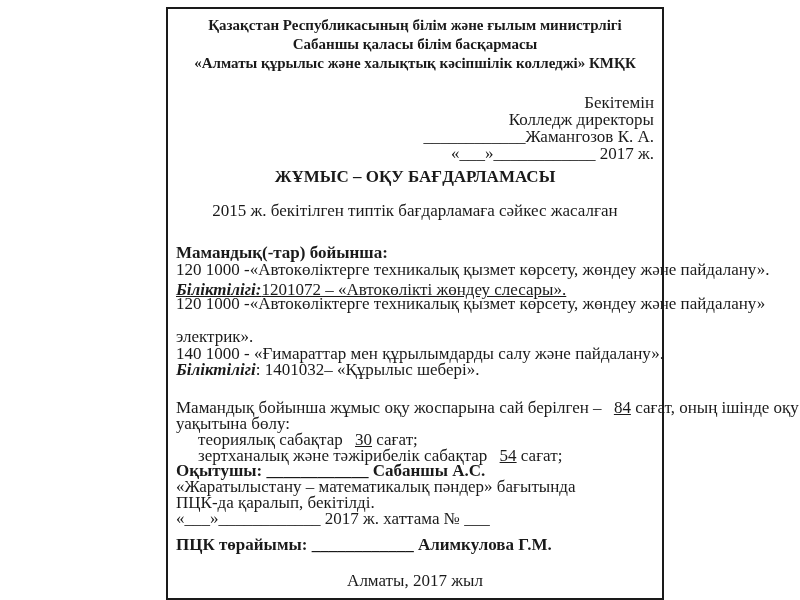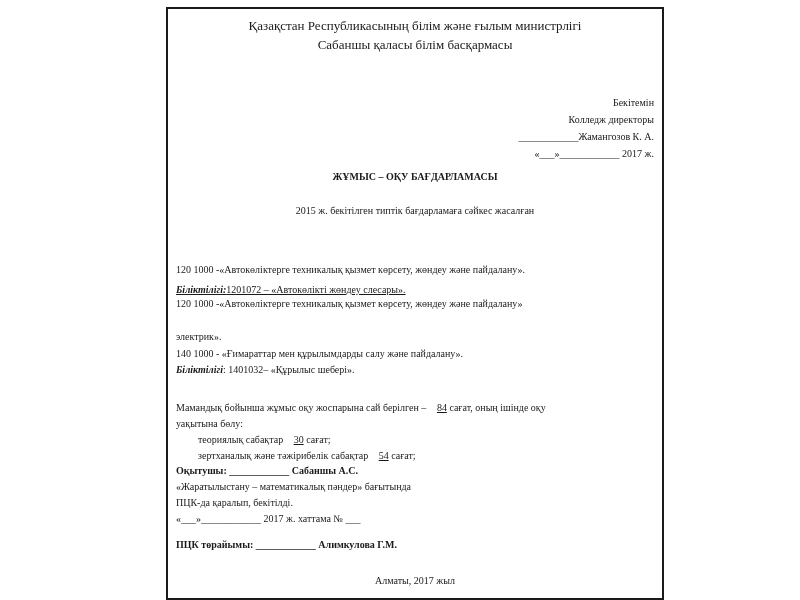--- a/index.html
+++ b/index.html
@@ -15,7 +15,7 @@
     .center { left: 0; right: 0; text-align: center; }
     .right { right: 8px; text-align: right; }
     .left { left: 8px; }
-    .h1 { font-weight: normal; font-size: 13px; }
+    .h1 { font-weight: bold; font-size: 15px; }
     .t { font-size: 10px; }
     .b { font-weight: bold; }
     .bi { font-weight: bold; font-style: italic; }

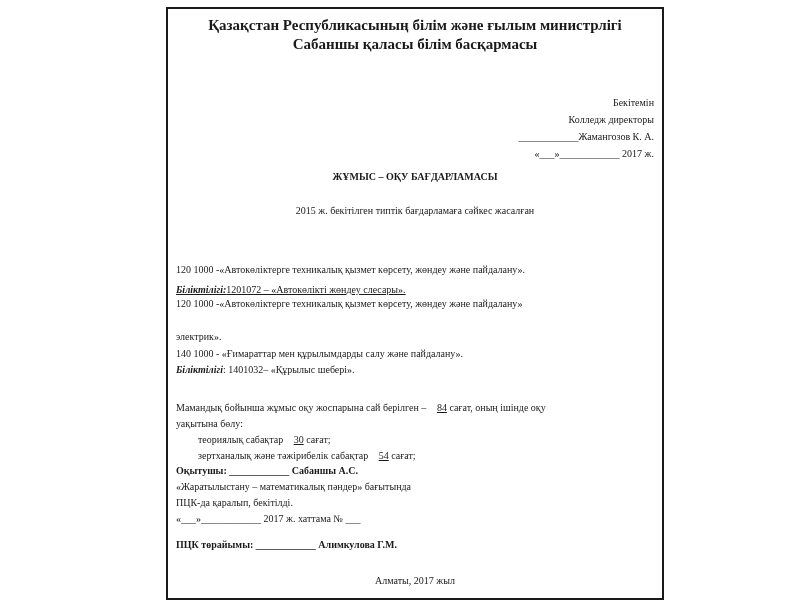--- a/index.html
+++ b/index.html
@@ -29,6 +29,7 @@
 
   <div class="line center h1" style="top:8px;">Қазақстан Республикасының білім және ғылым министрлігі</div>
   <div class="line center h1" style="top:27px;">Сабаншы қаласы білім басқармасы</div>
+  <div class="line center h1" style="top:46px;">«Алматы құрылыс және халықтық кәсіпшілік колледжі» КМҚК</div>
 
   <div class="line right t" style="top:85px;">Бекітемін</div>
   <div class="line right t" style="top:102px;">Колледж  директоры</div>

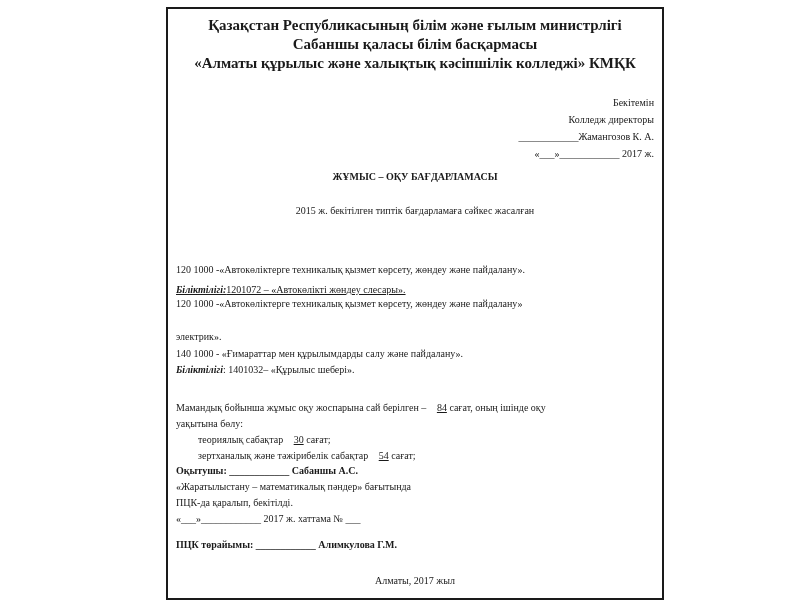--- a/index.html
+++ b/index.html
@@ -16,7 +16,7 @@
     .right { right: 8px; text-align: right; }
     .left { left: 8px; }
     .h1 { font-weight: bold; font-size: 15px; }
-    .t { font-size: 10px; }
+    .t { font-size: 17px; }
     .b { font-weight: bold; }
     .bi { font-weight: bold; font-style: italic; }
     .u { text-decoration: underline; padding-left: 8px; }

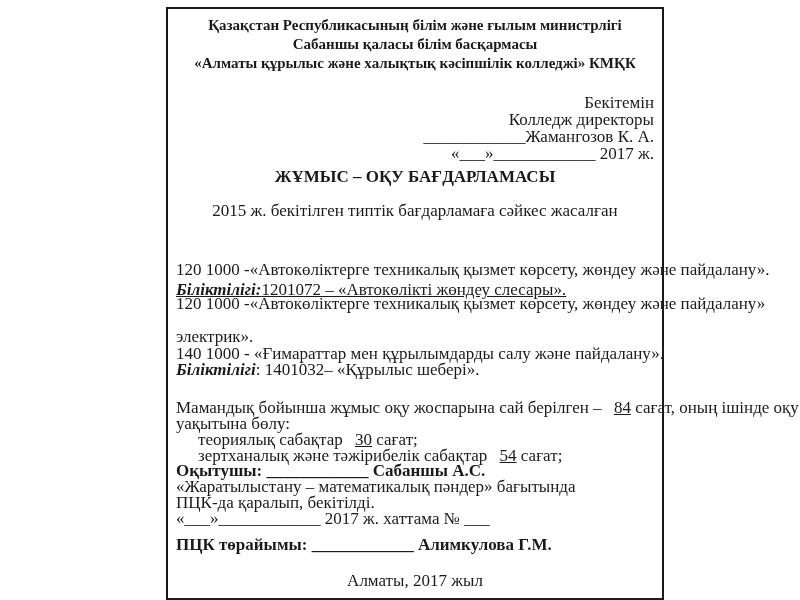--- a/index.html
+++ b/index.html
@@ -39,6 +39,7 @@
   <div class="line center t b" style="top:159px;">ЖҰМЫС – ОҚУ  БАҒДАРЛАМАСЫ</div>
   <div class="line center t" style="top:193px;">2015 ж. бекітілген типтік бағдарламаға сәйкес жасалған</div>
 
+  <div class="line left t b" style="top:235px;">Мамандық(-тар) бойынша:</div>
   <div class="line left t" style="top:252px;">120 1000 -«Автокөліктерге техникалық қызмет көрсету, жөндеу және пайдалану».</div>
   <div class="line left t" style="top:272px;text-decoration:underline;"><span class="bi">Біліктілігі:</span><span>1201072 – «Автокөлікті жөндеу слесары».</span></div>
   <div class="line left t" style="top:286px;">120 1000 -«Автокөліктерге техникалық қызмет көрсету, жөндеу және пайдалану»</div>

